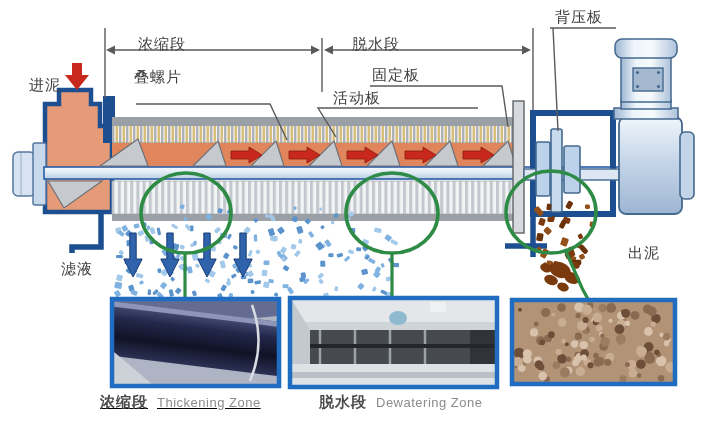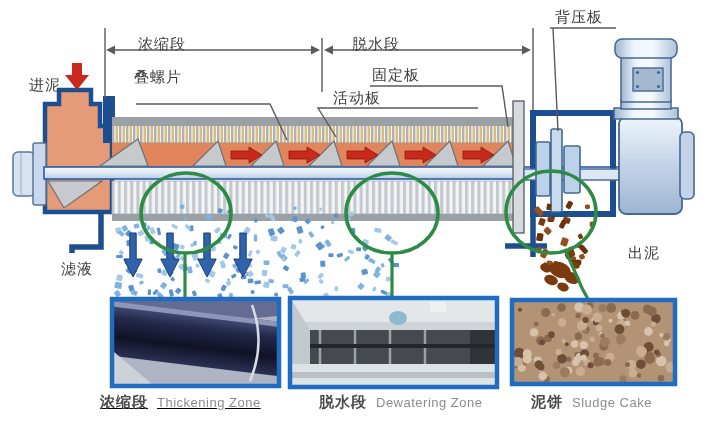--- a/index.html
+++ b/index.html
@@ -553,10 +553,7 @@
 <div class="cap" style="left:311px;margin-left:8px;">
   <span class="cap-zh">脱水段</span><span class="cap-en">Dewatering Zone</span>
 </div>
-<div class="cap" style="left:531px;">
-  <span class="cap-zh">泥饼</span><span class="cap-en">Sludge Cake</span>
+
 </div>
 
-</div>
-
 </body></html>

